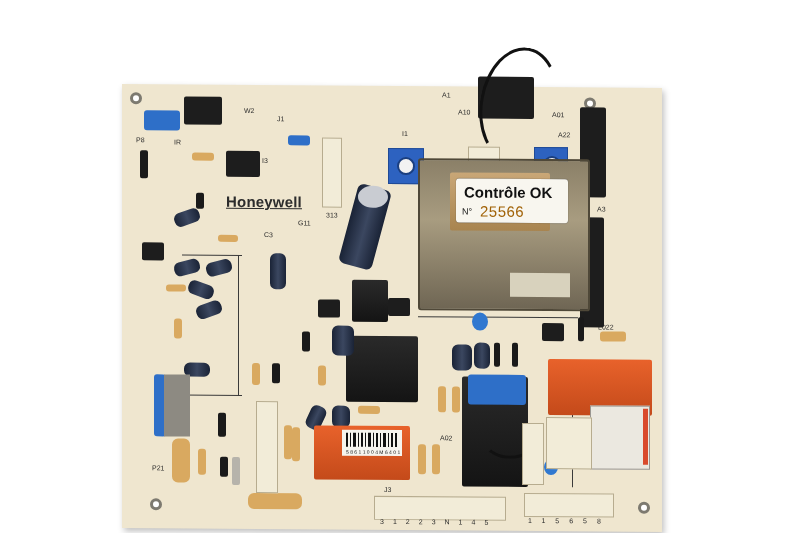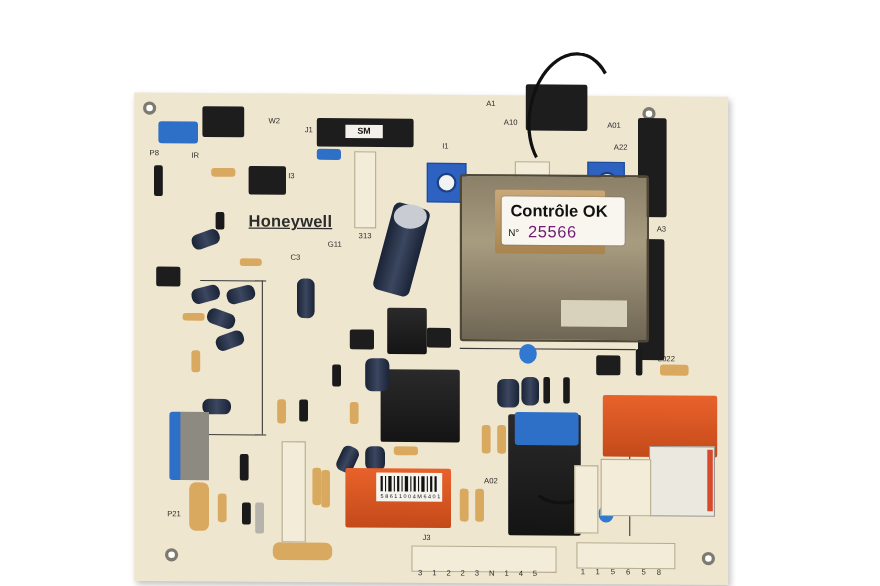--- a/index.html
+++ b/index.html
@@ -77,9 +77,6 @@
 
     <div class="cap-blue" style="left:22px;top:26px;width:36px;height:20px;"></div>
     <div class="blk" style="left:62px;top:12px;width:38px;height:28px;"></div>
-    <div class="blk" style="left:166px;top:22px;width:88px;height:26px;">
-      <div class="abs" style="left:26px;top:6px;width:34px;height:12px;background:#f3f1ea;font-size:8px;font-weight:bold;text-align:center;line-height:12px;color:#111;">SM</div>
-    </div>
     <div class="cap-blue" style="left:166px;top:50px;width:22px;height:10px;"></div>
     <div class="conn-white" style="left:200px;top:52px;width:18px;height:68px;"></div>
     <div class="blk" style="left:104px;top:66px;width:34px;height:26px;"></div>

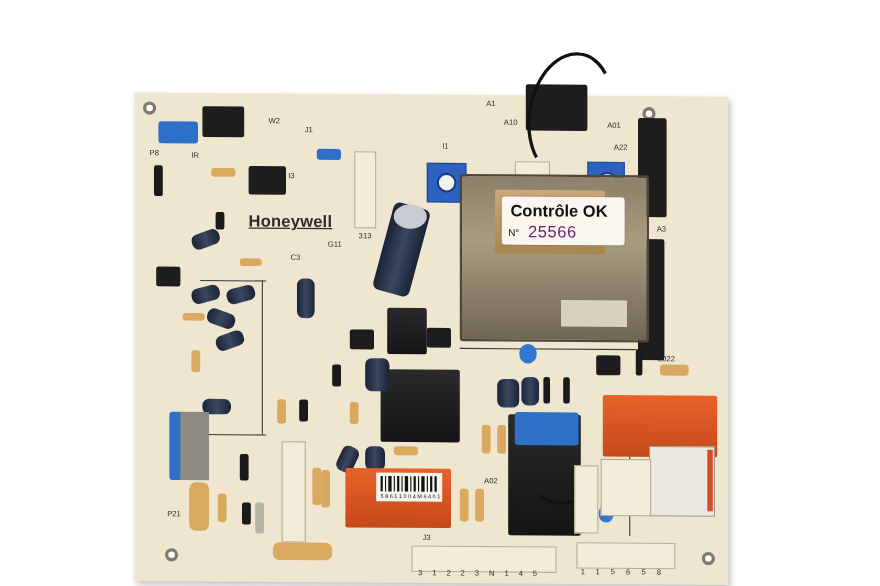--- a/index.html
+++ b/index.html
@@ -16,7 +16,7 @@
     .label-ok { position: absolute; background: #f8f6ef; border-radius: 3px; box-shadow: 0 0 1px #333; }
     .label-ok .t1 { position: absolute; left: 8px; top: 5px; font-weight: bold; font-size: 15px; color: #111; }
     .label-ok .t2 { position: absolute; left: 6px; top: 24px; font-size: 9px; color: #111; }
-    .label-ok .t3 { position: absolute; left: 24px; top: 20px; font-size: 15px; color: #701a75; letter-spacing: 0.5px; }
+    .label-ok .t3 { position: absolute; left: 24px; top: 20px; font-size: 15px; color: #a16207; letter-spacing: 0.5px; }
     .blk { position: absolute; background: #1d1d1d; border-radius: 2px; }
     .relay-black { position: absolute; background: linear-gradient(180deg,#2a2a2a,#141414); border-radius: 2px; }
     .relay-orange { position: absolute; background: linear-gradient(180deg,#e8622b,#c44a1a); border-radius: 2px; }

